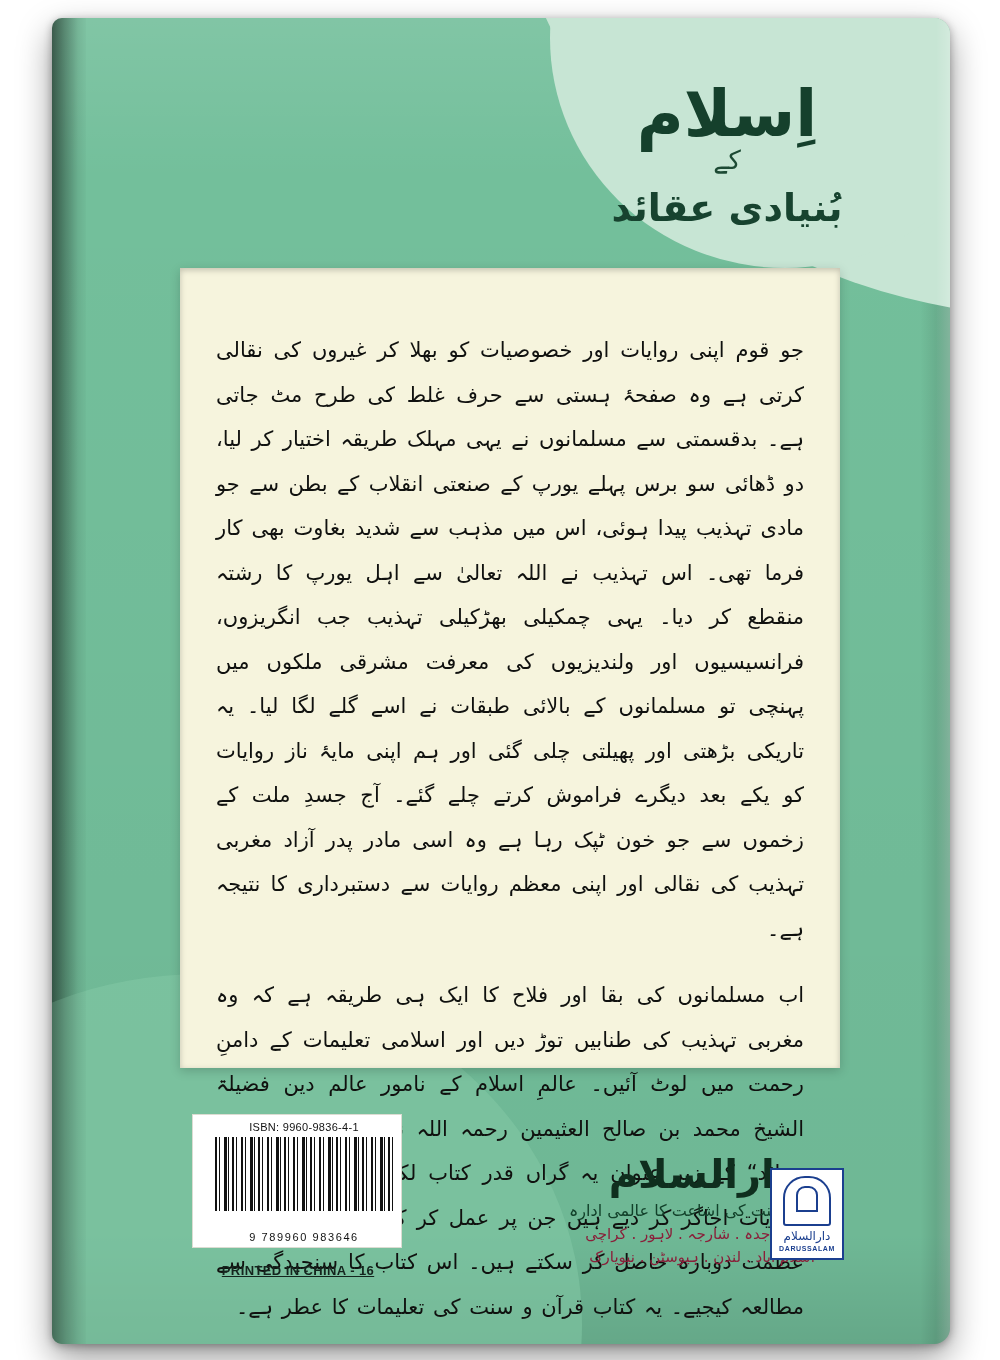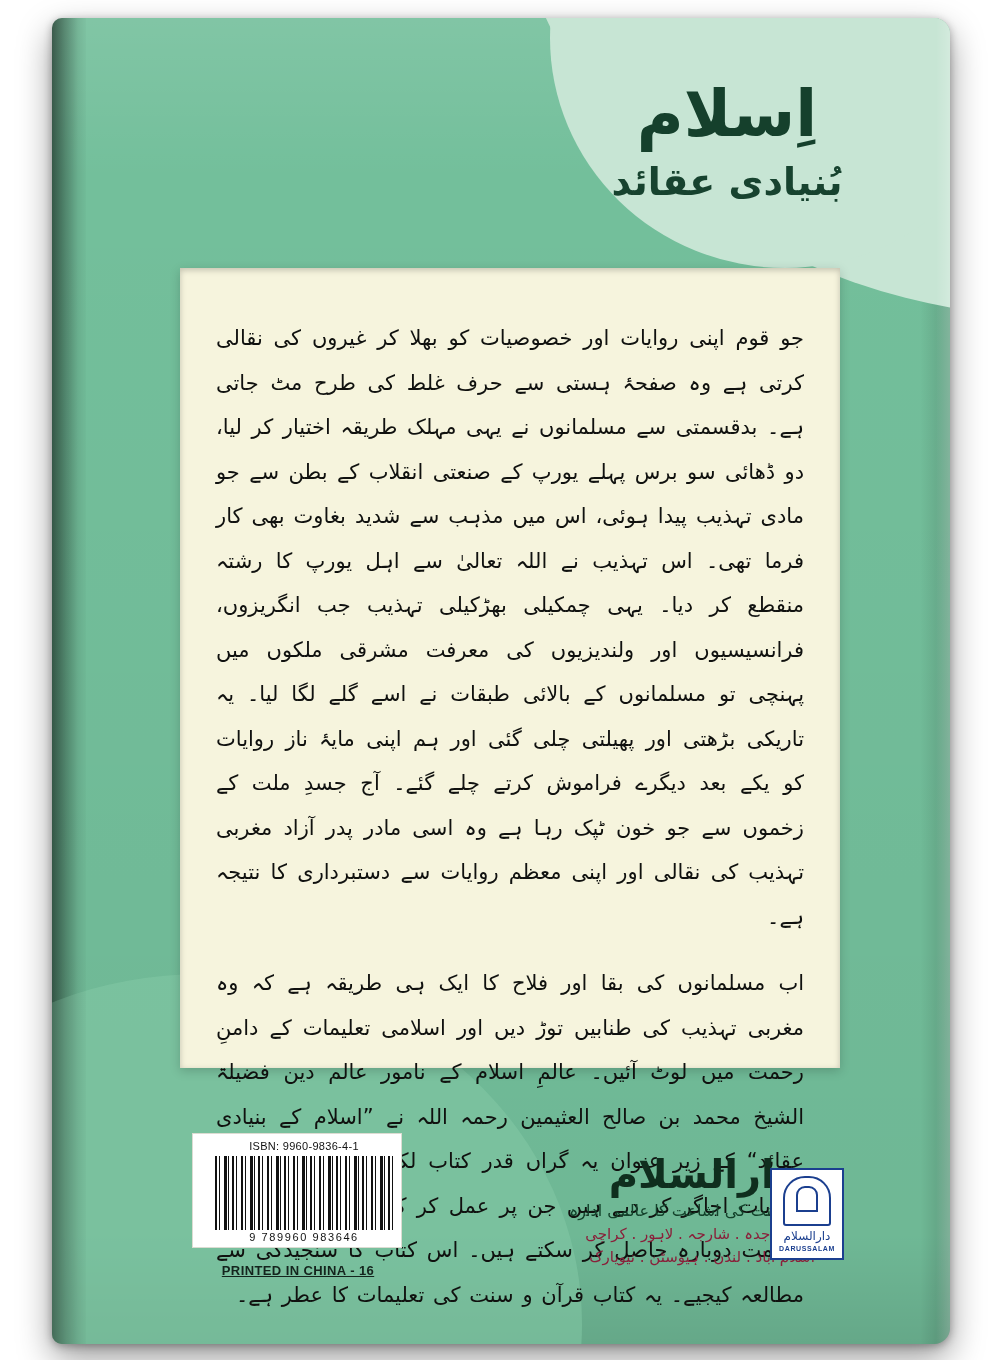--- a/index.html
+++ b/index.html
@@ -302,6 +302,7 @@
 
     <div id="title-block">
       <div id="main-title">اِسلام</div>
+      <div id="title-connector">کے</div>
       <div id="subtitle">بُنیادی عقائد</div>
     </div>
 

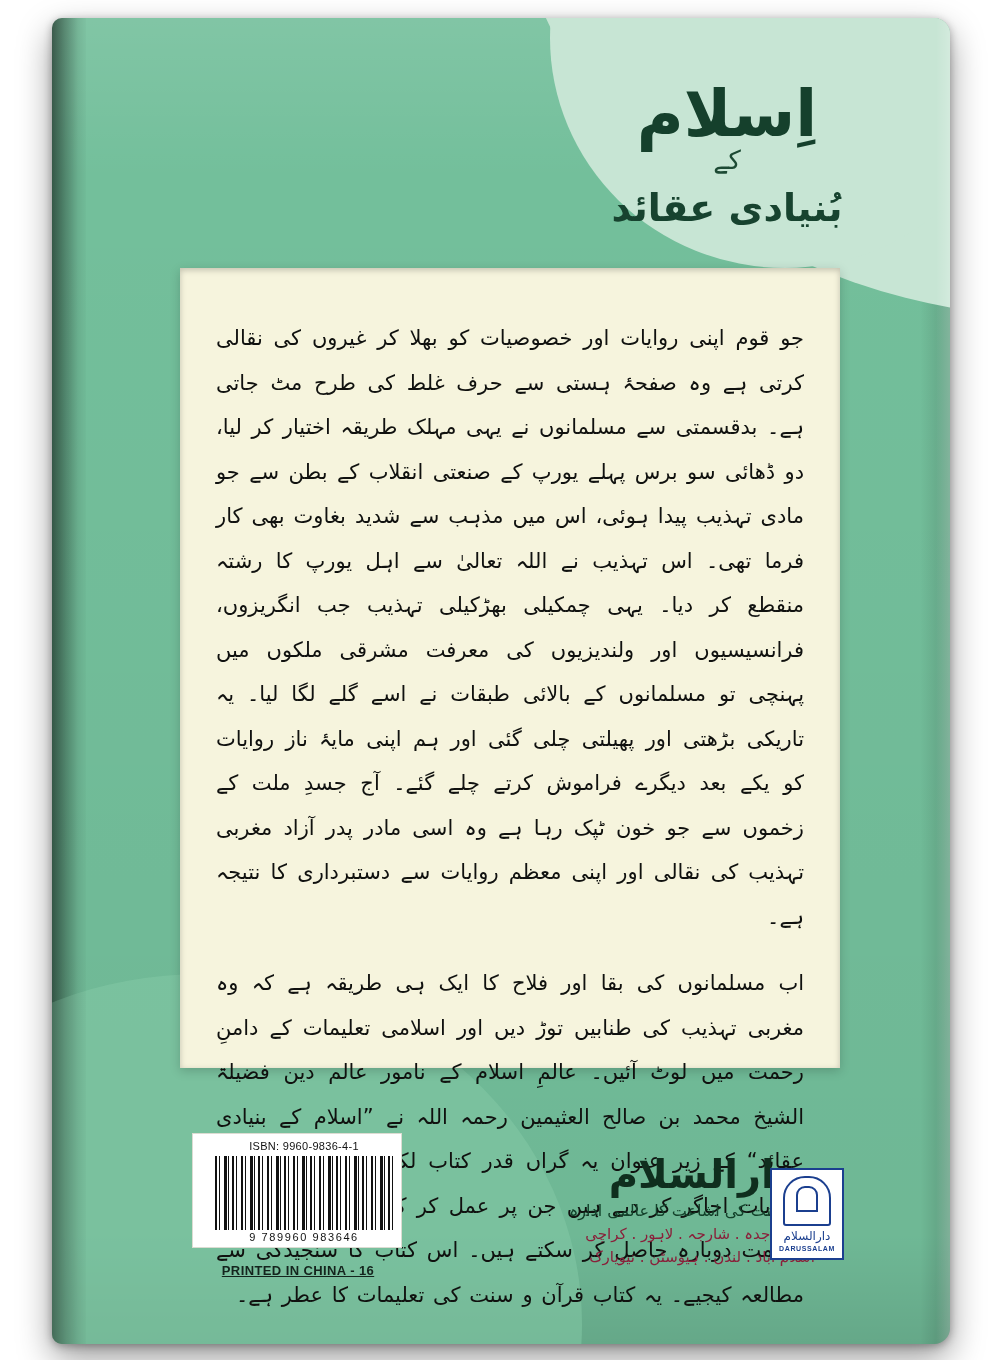--- a/index.html
+++ b/index.html
@@ -146,7 +146,7 @@
     box-shadow: 0 2px 6px rgba(0,0,0,0.22) inset,
                 0 3px 10px rgba(0,0,0,0.18);
     direction: rtl;
-    padding: 48px 36px 40px 36px;
+    padding: 60px 36px 40px 36px;
     box-sizing: border-box;
   }
   .panel-para {

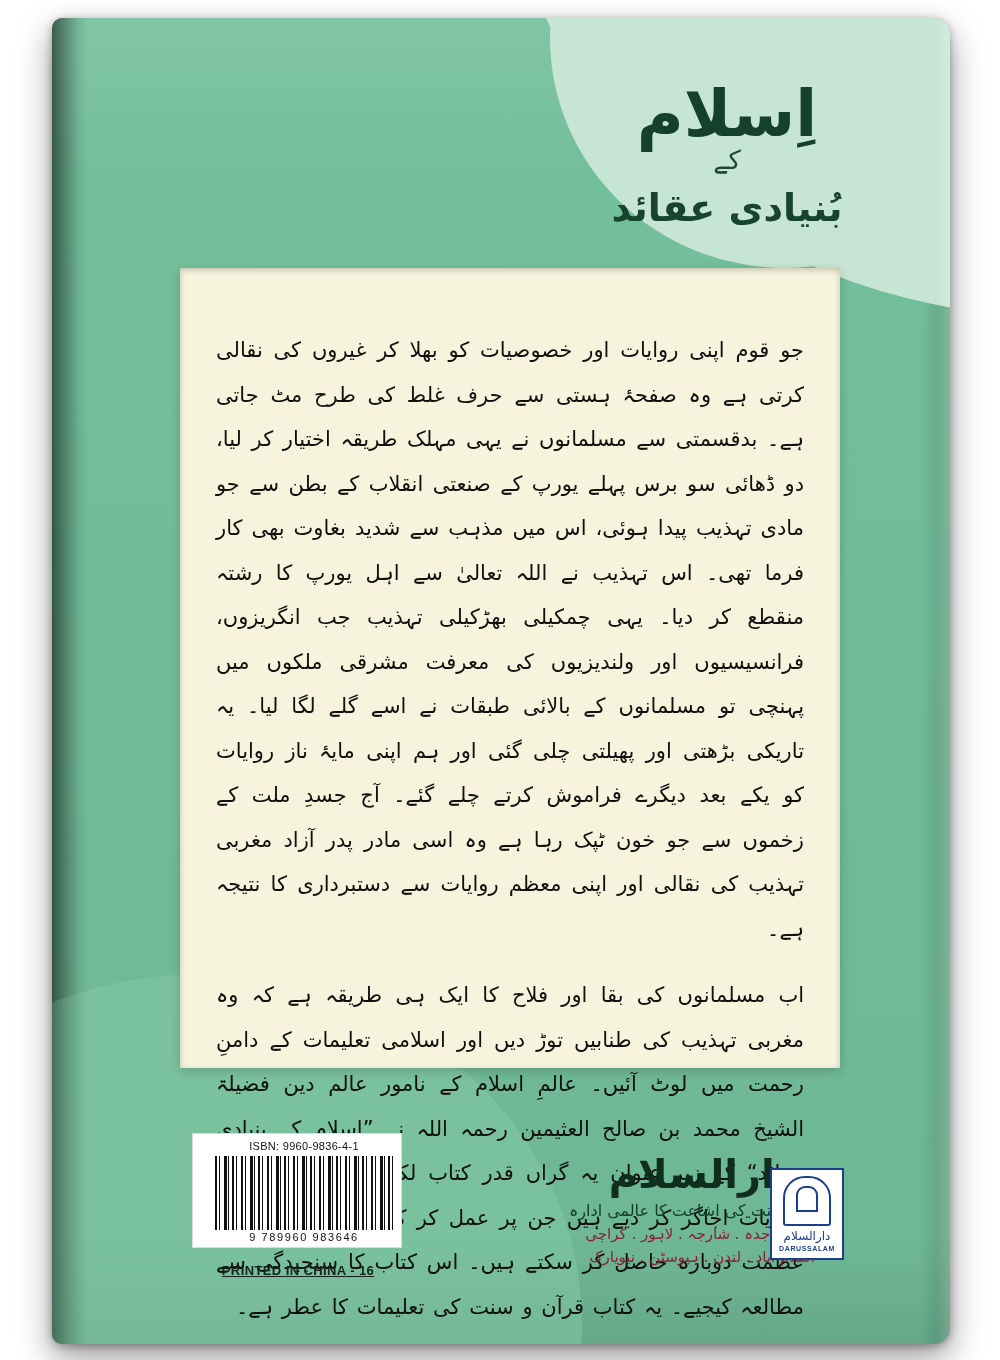--- a/index.html
+++ b/index.html
@@ -197,7 +197,7 @@
     letter-spacing: 1.6px;
     text-align: center;
     color: #111;
-    margin-top: 1px;
+    margin-top: 20px;
   }
   #printed-in {
     position: absolute;

